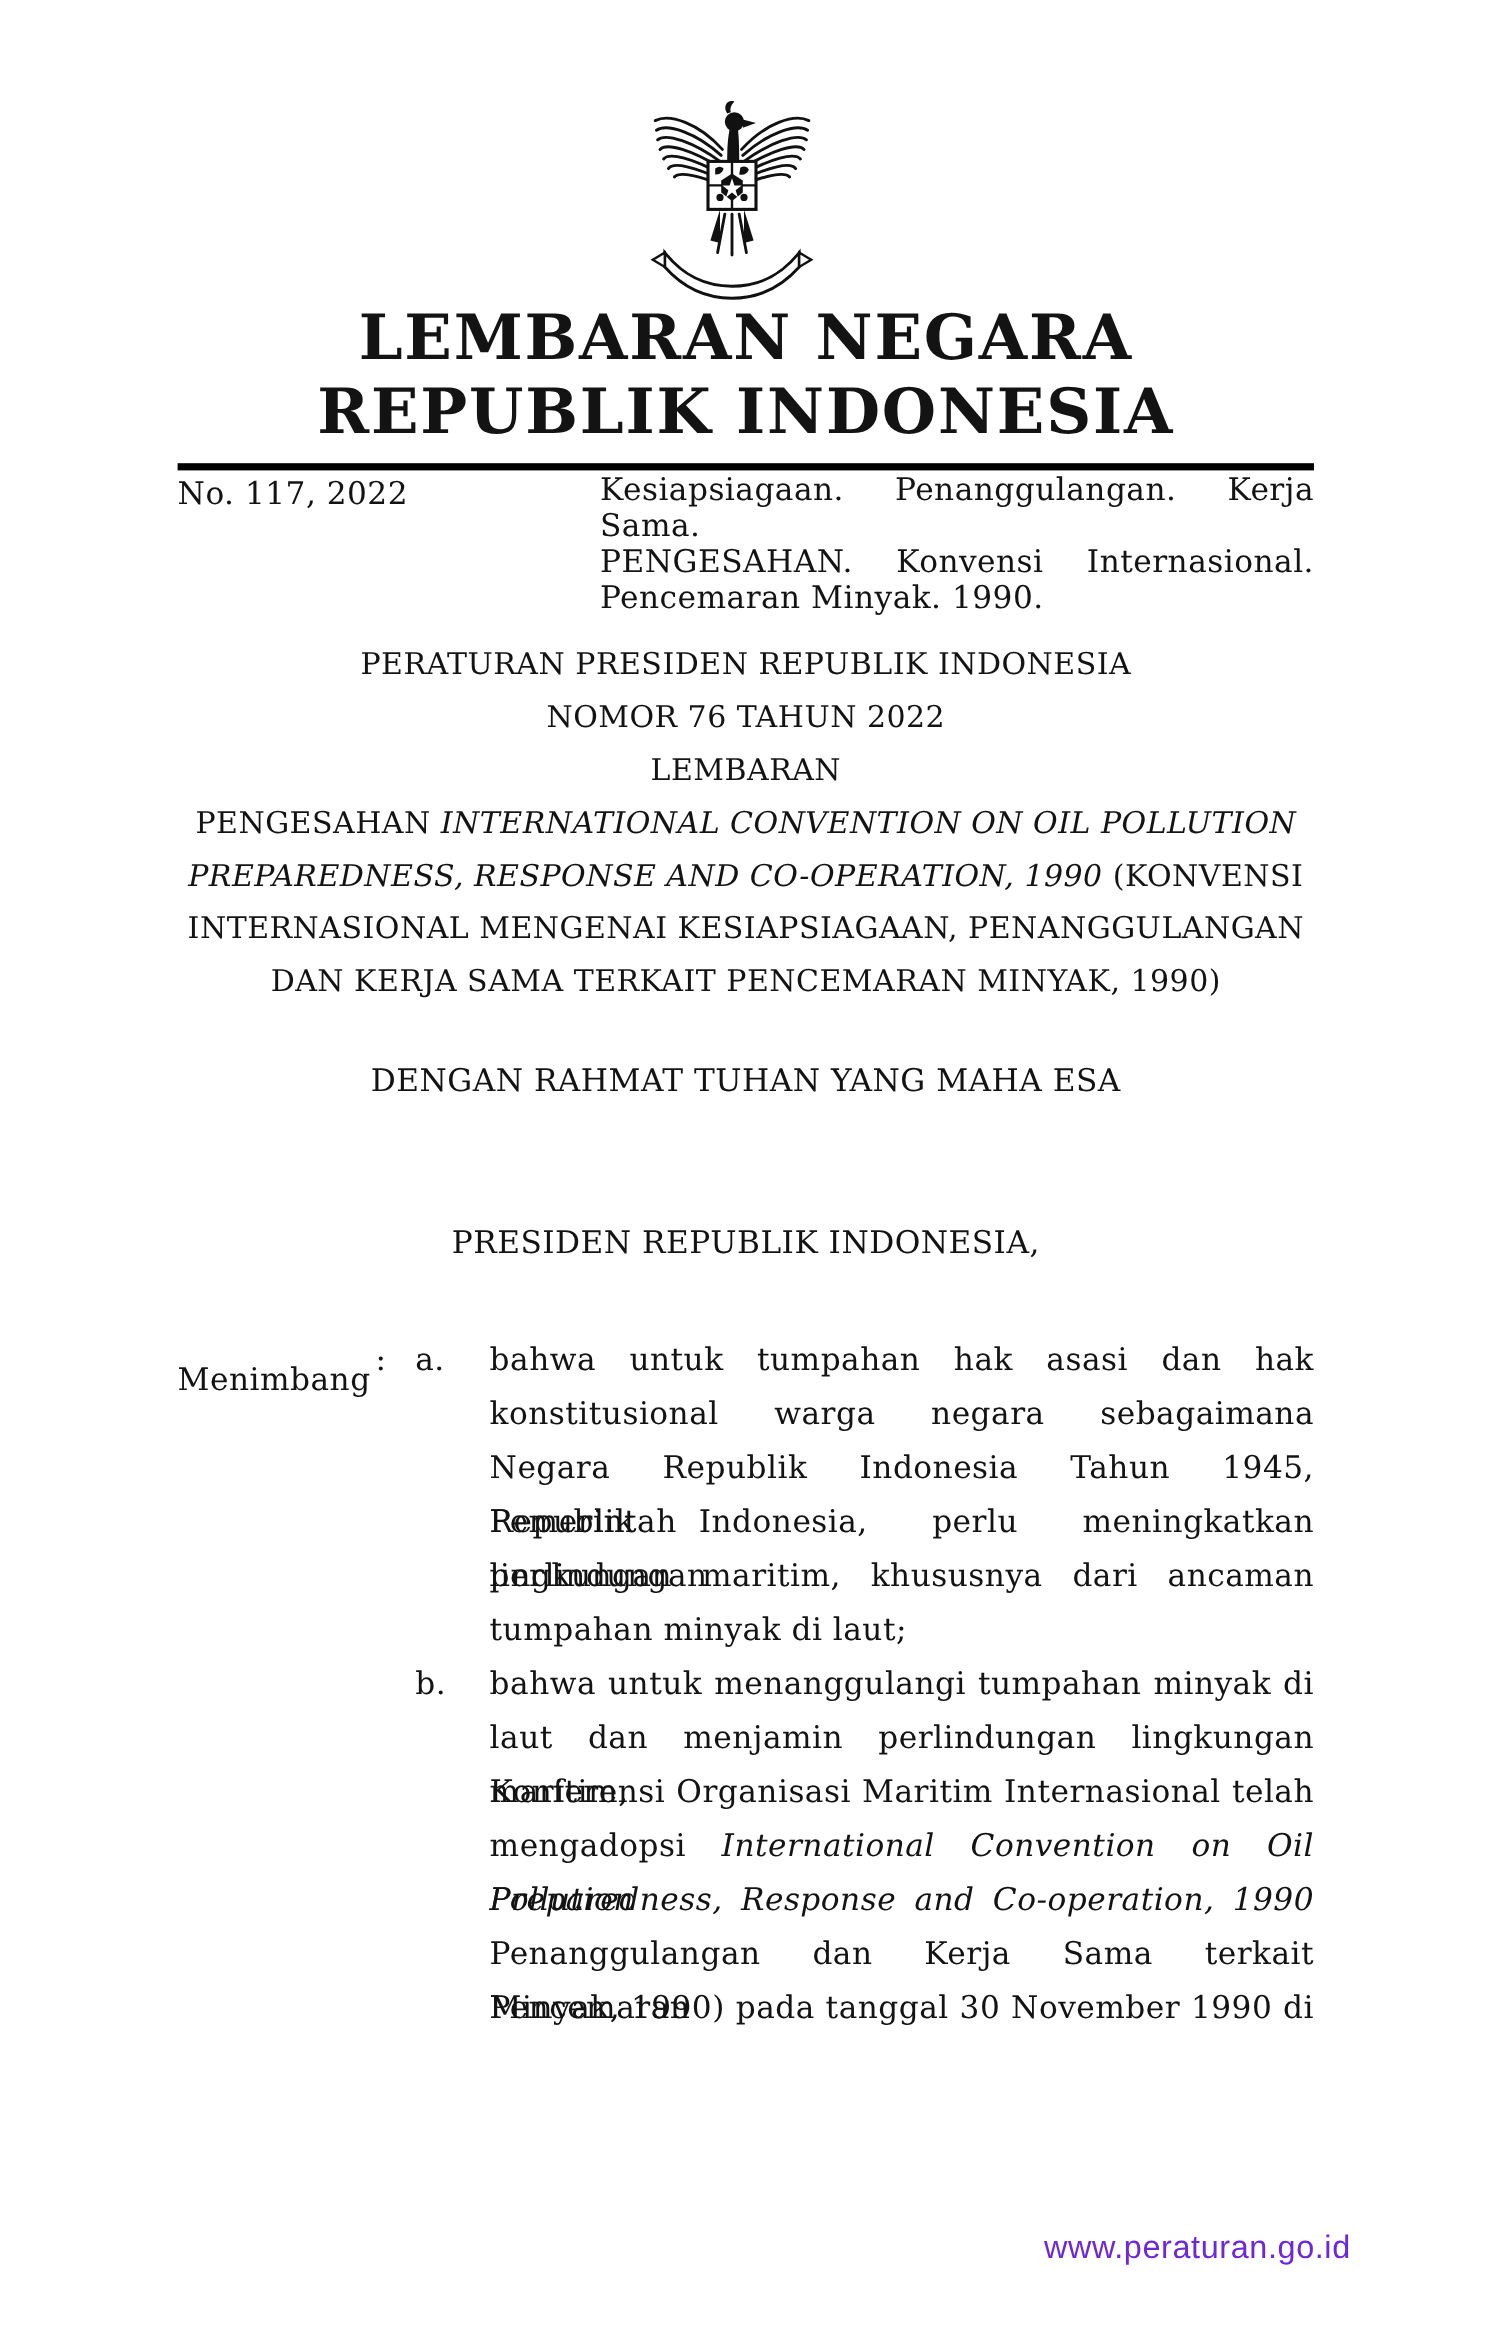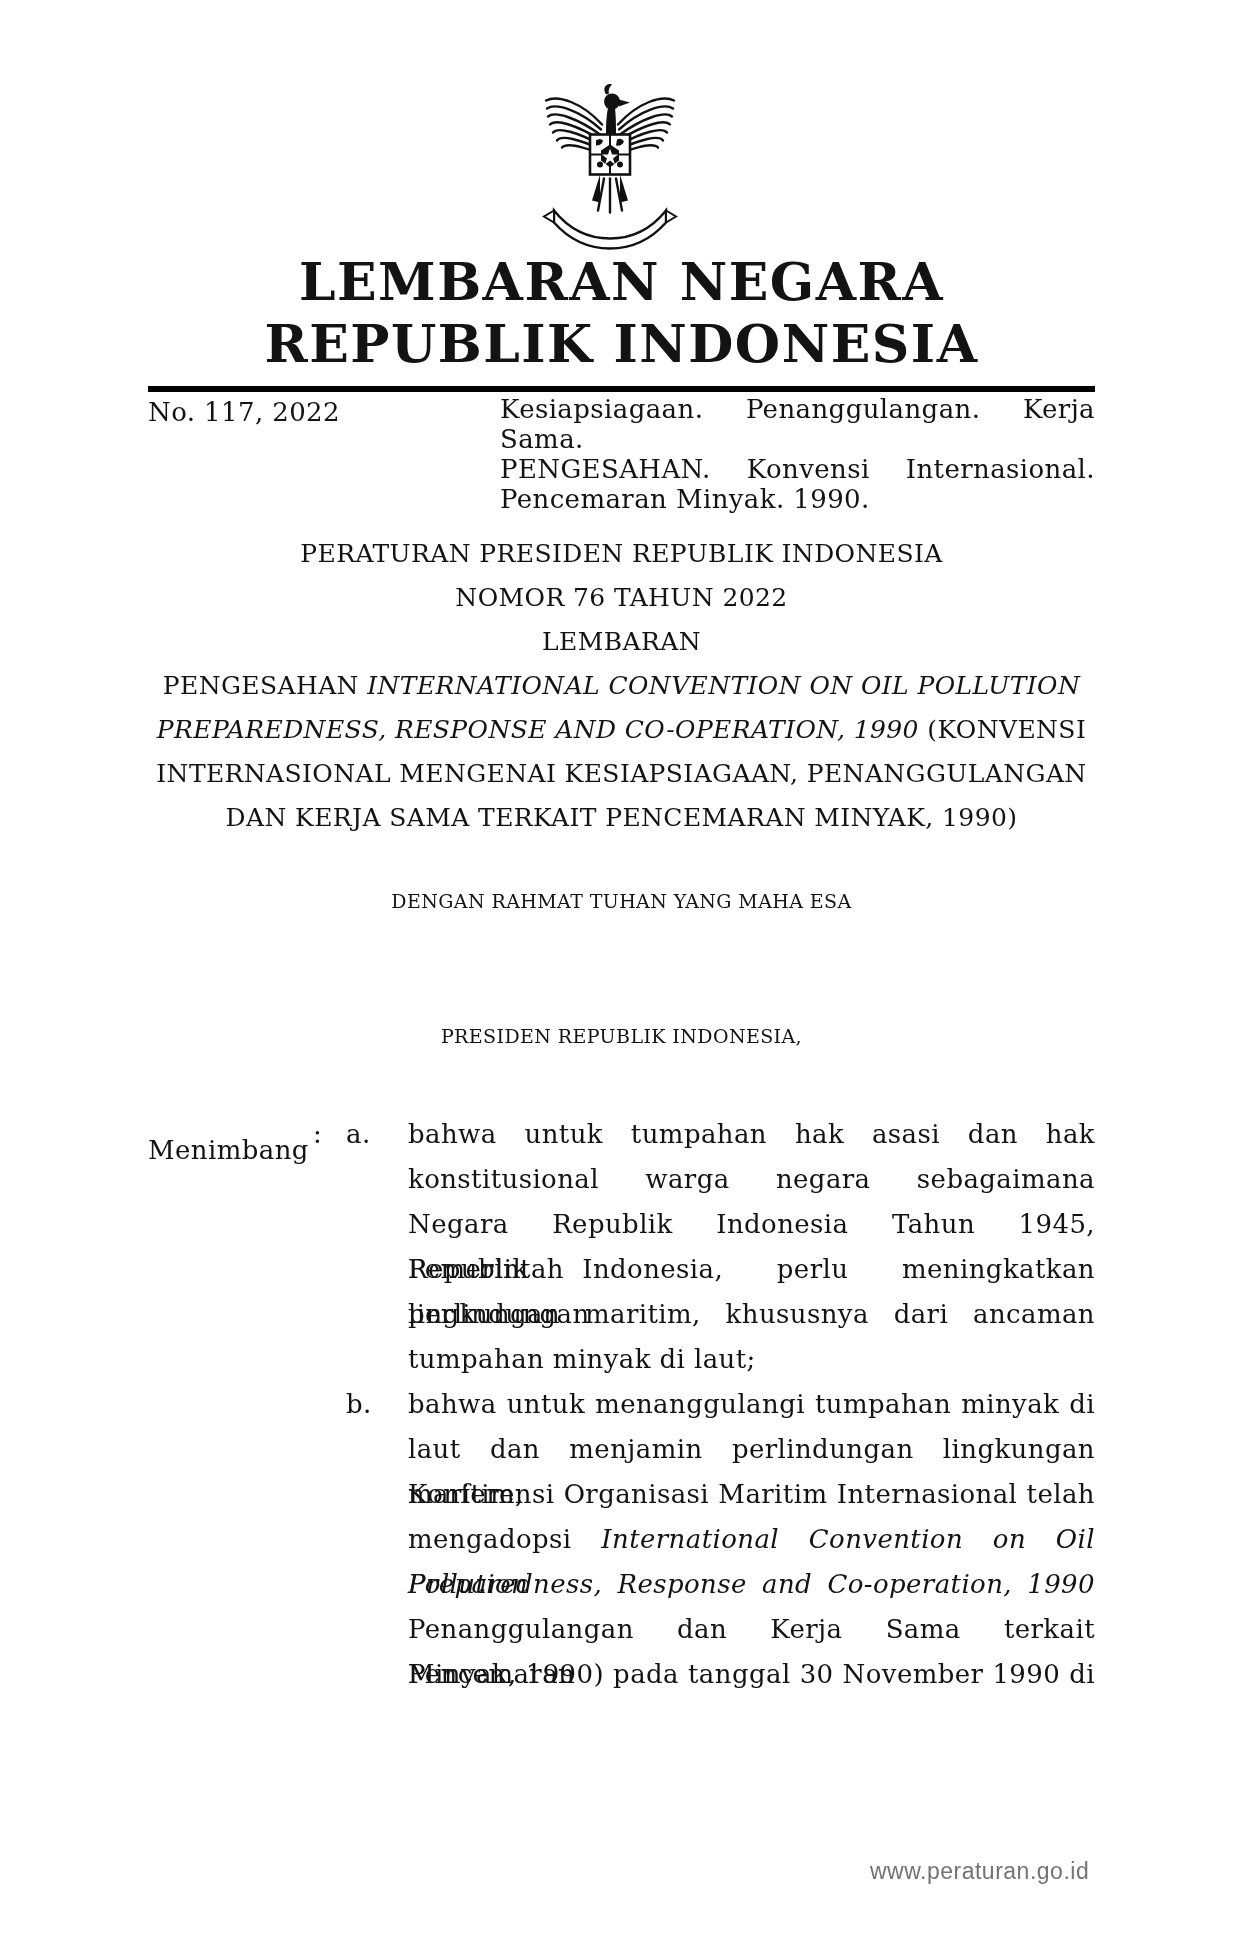--- a/index.html
+++ b/index.html
@@ -50,7 +50,7 @@
 
   .invocation,.speaker{
     position:absolute;left:148px;width:947px;
-    text-align:center;font-size:19px;letter-spacing:0.4px;line-height:30px;
+    text-align:center;font-size:26px;letter-spacing:0.4px;line-height:30px;
   }
   .invocation{top:886px;}
   .speaker{top:1021px;}

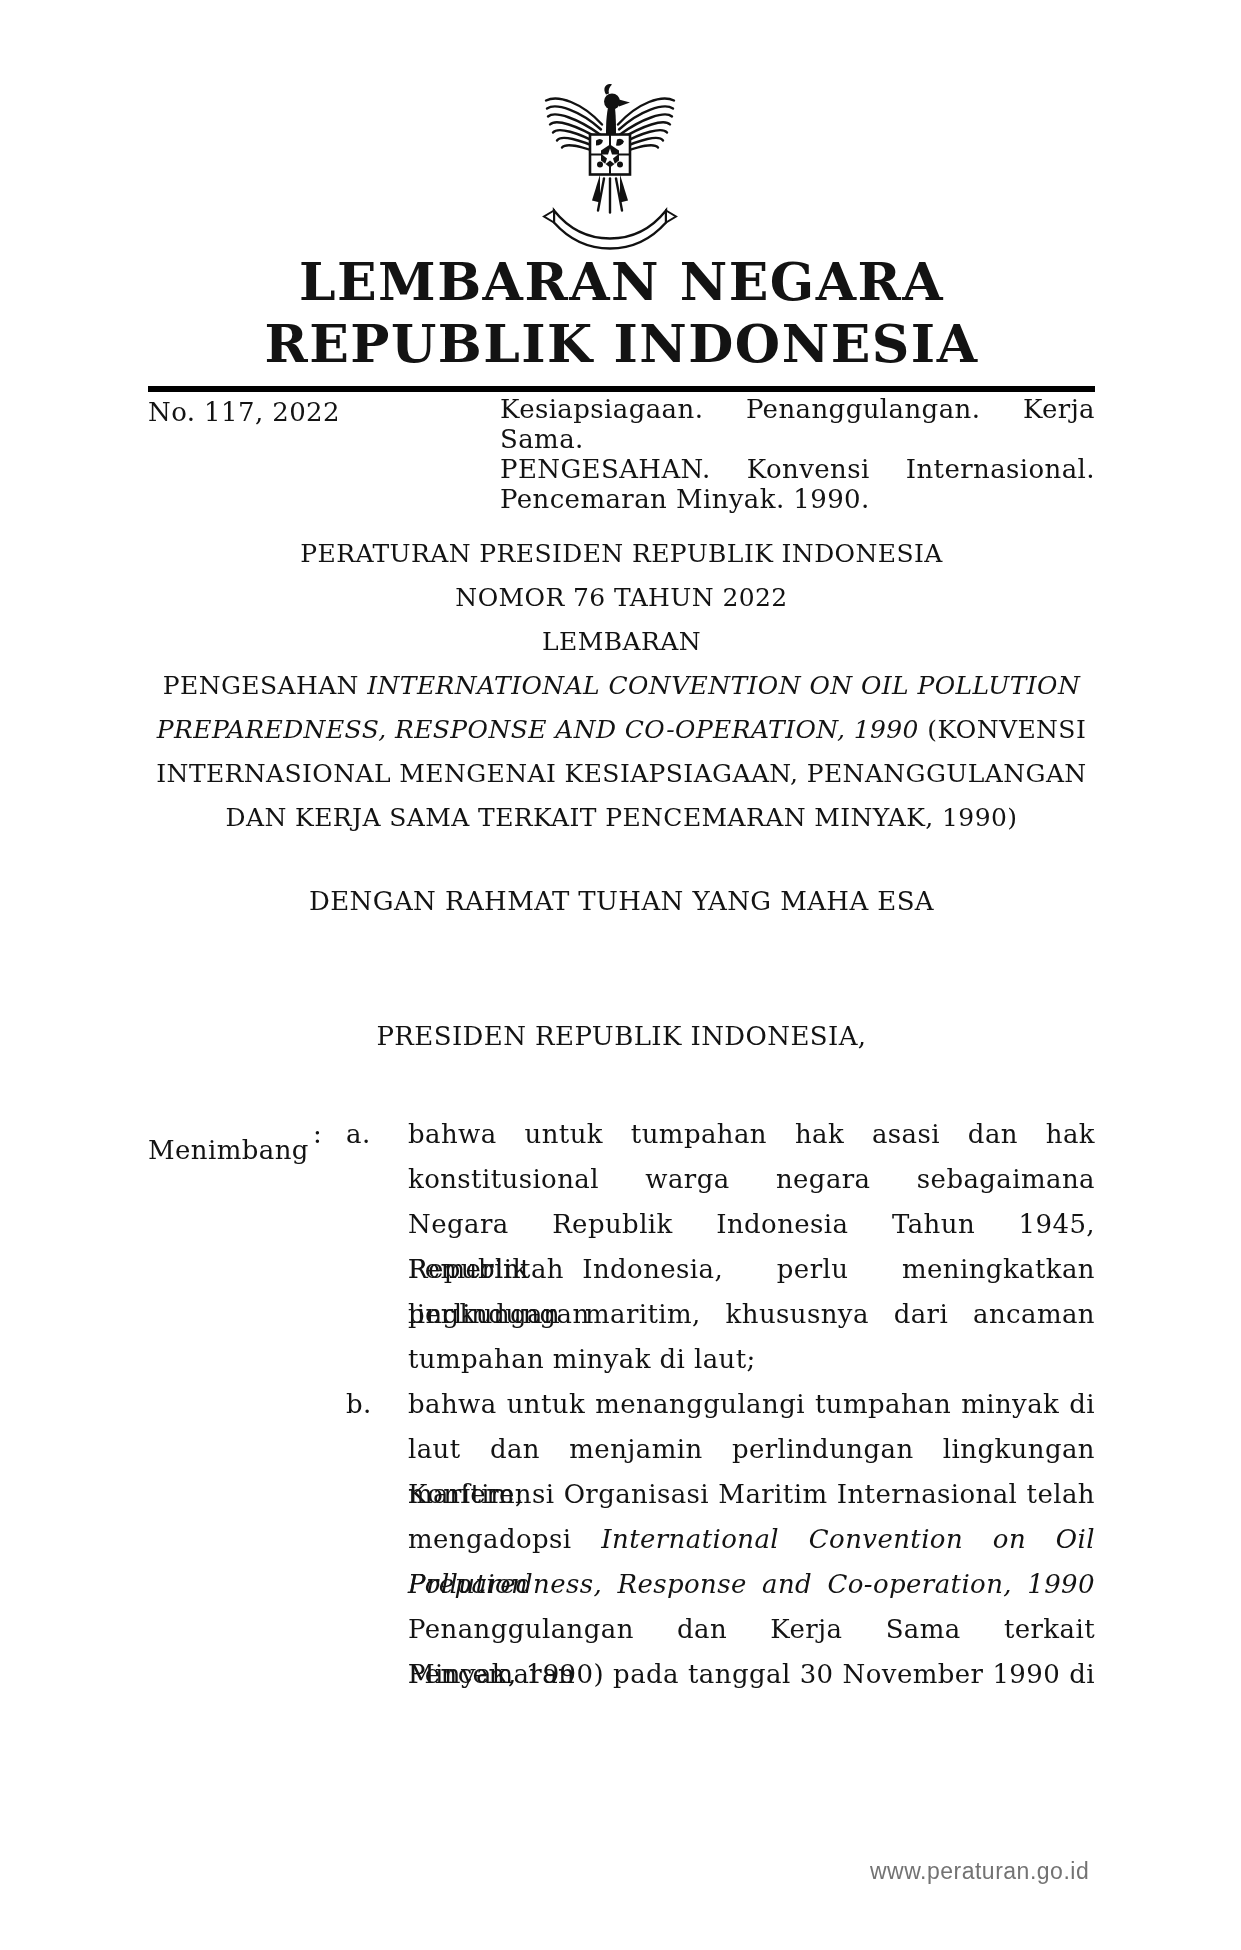--- a/index.html
+++ b/index.html
@@ -71,8 +71,8 @@
   .watermark{
     position:absolute;left:870px;top:1858px;
     font-family:"Liberation Sans","DejaVu Sans",sans-serif;
-    font-size:23px;letter-spacing:0.5px;
-    color:#737373;white-space:nowrap;
+    font-size:27px;letter-spacing:0.5px;
+    color:#6d28d9;white-space:nowrap;
   }
 </style>
 </head>

